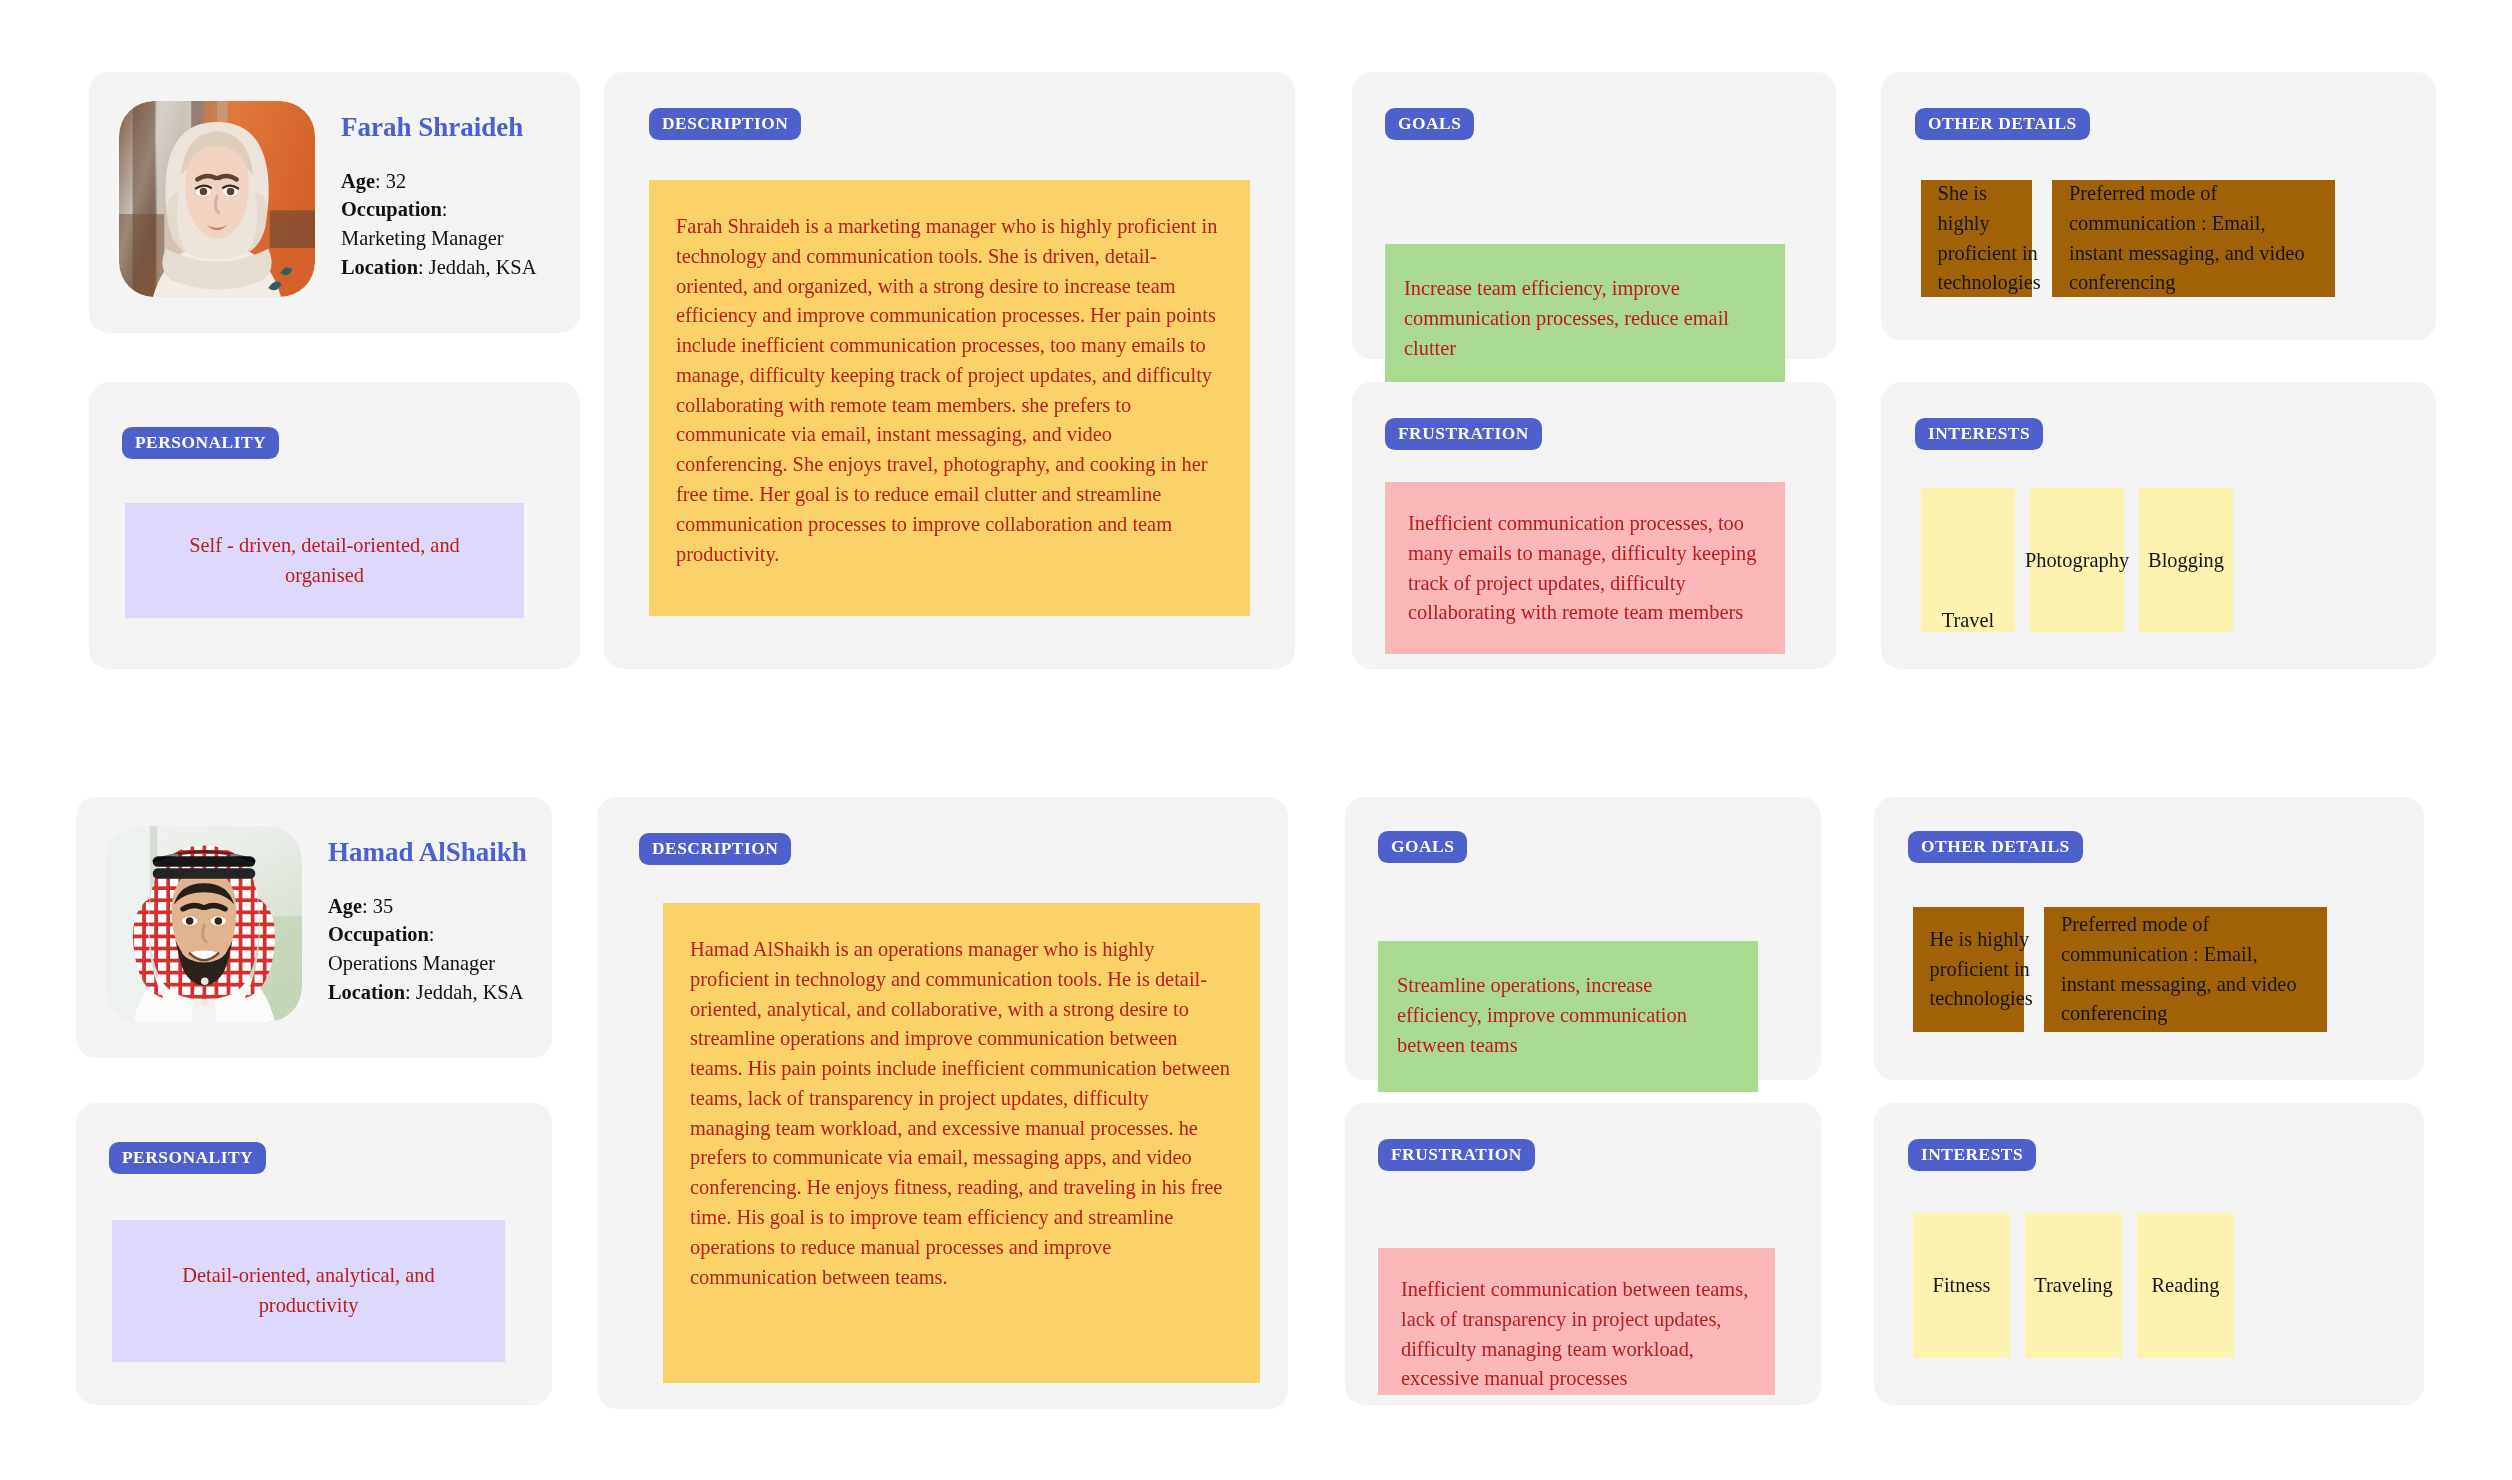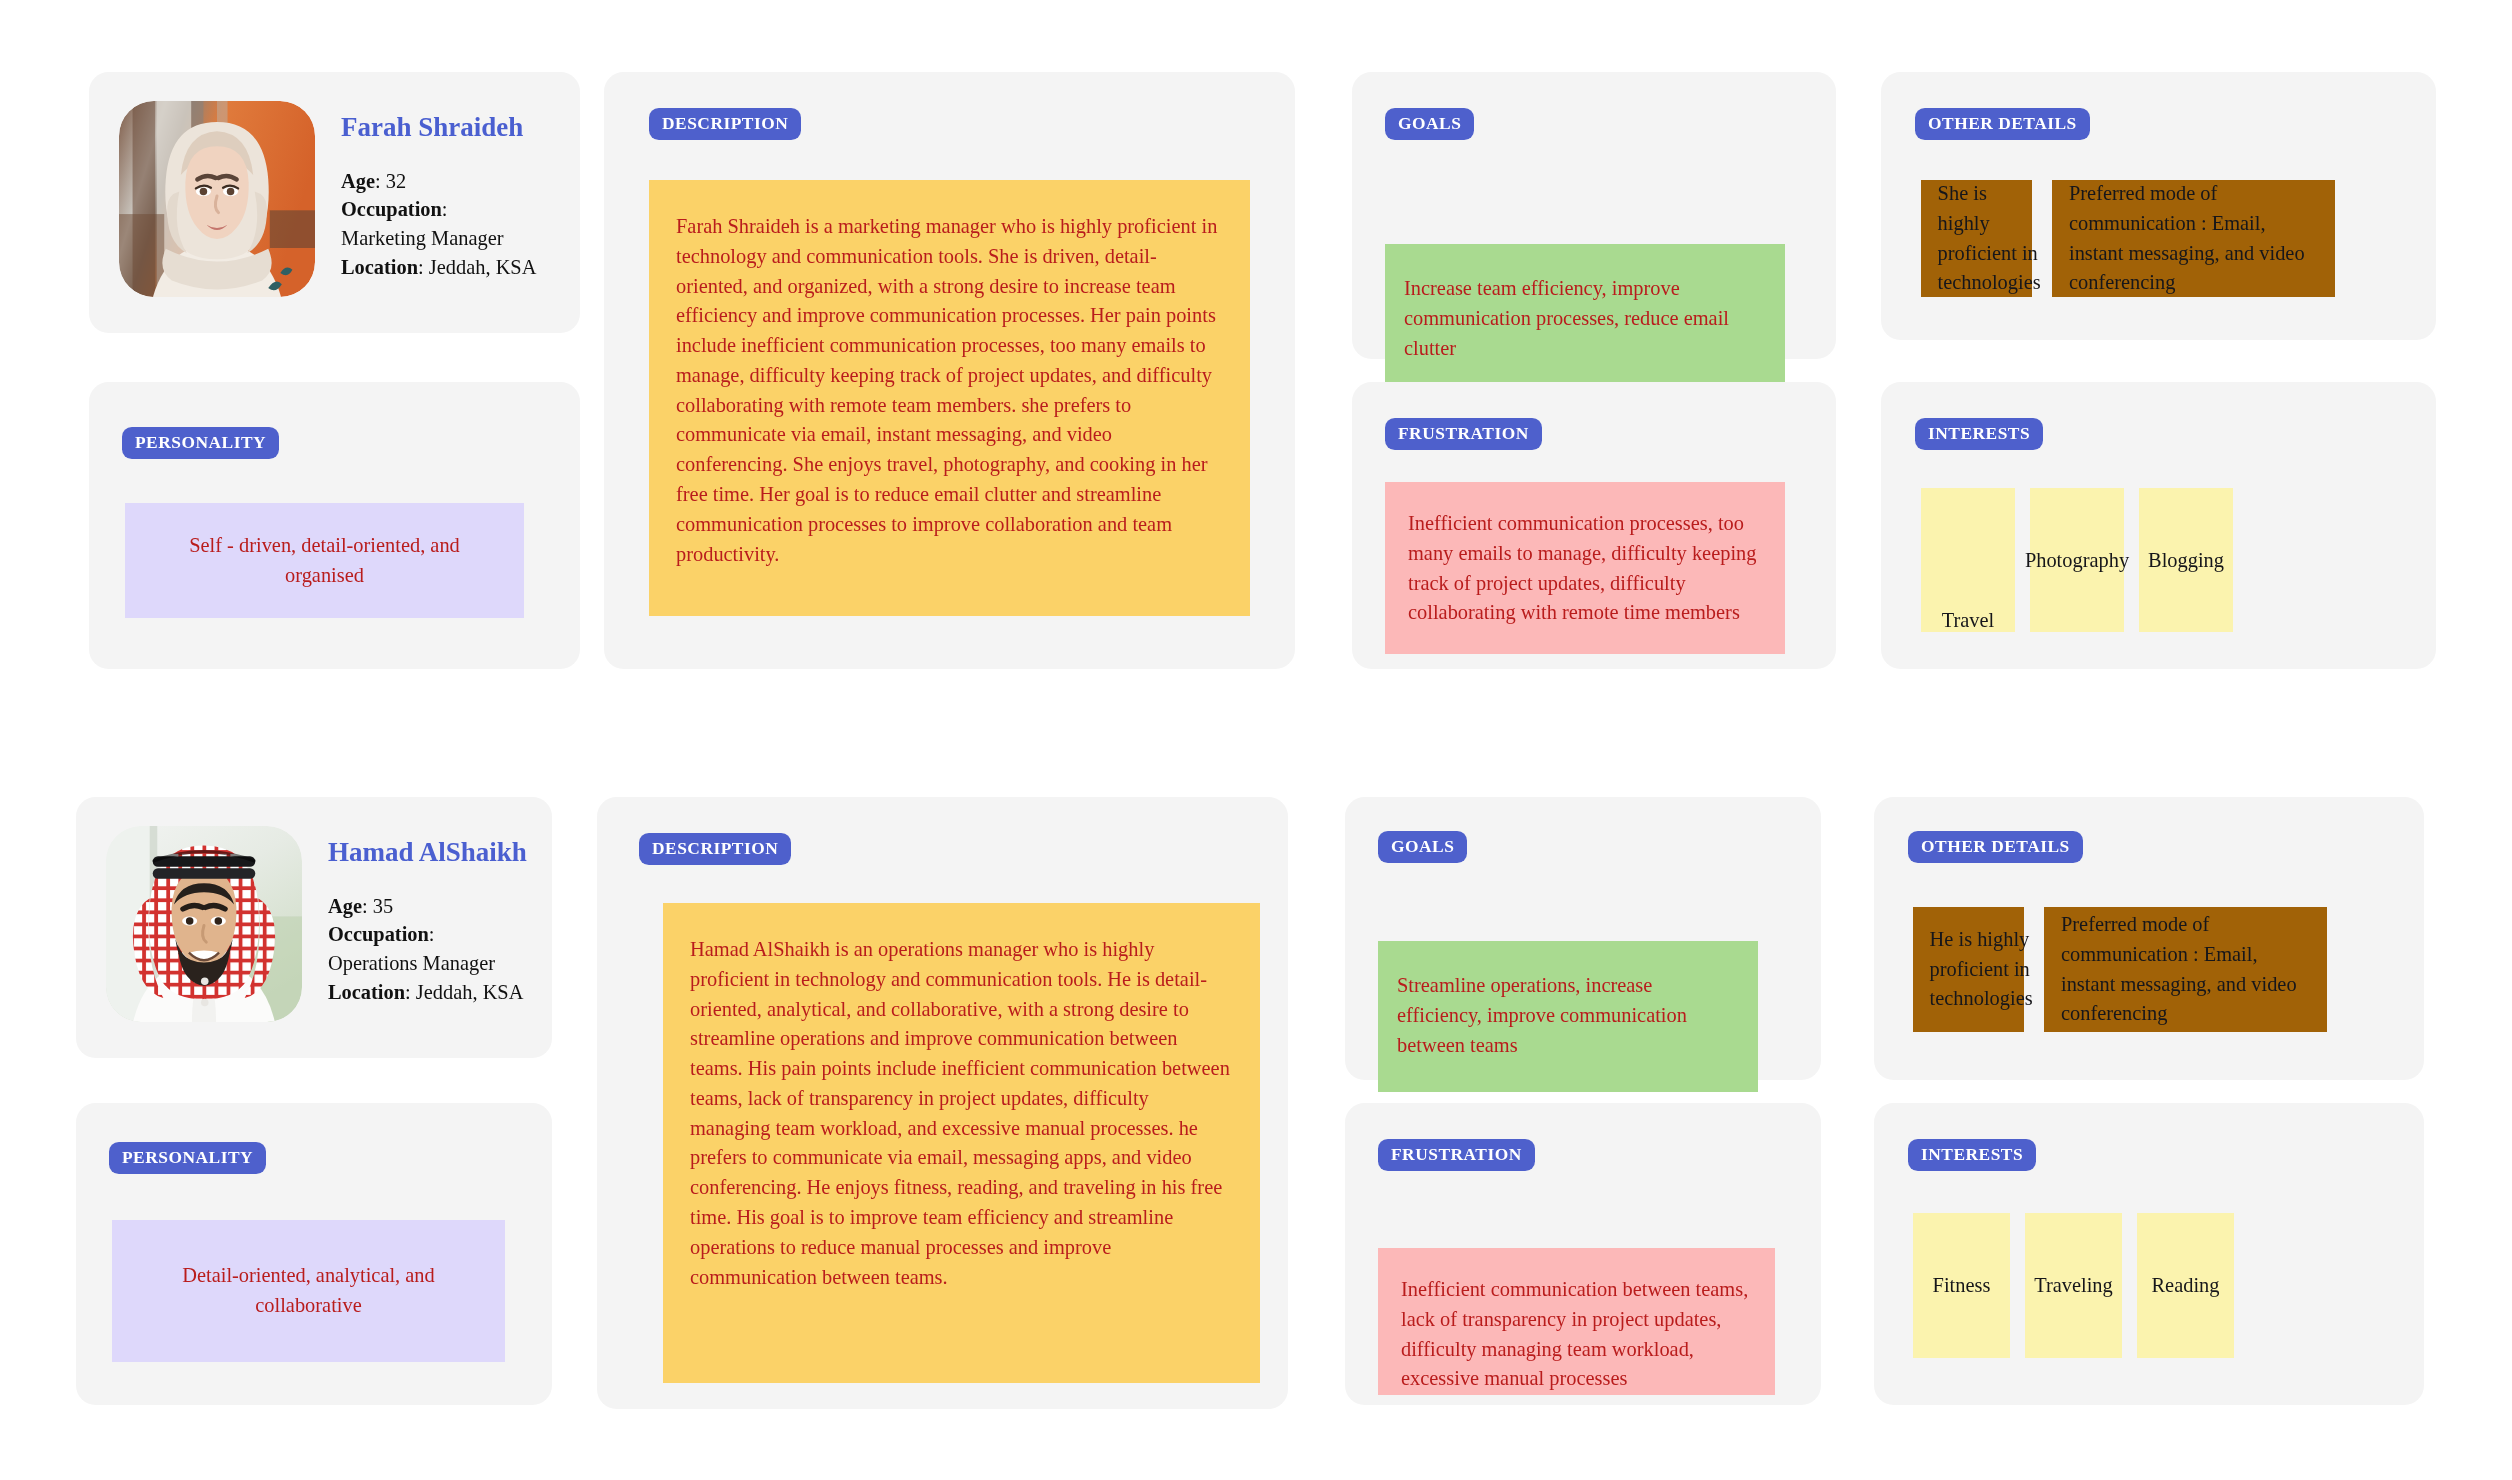--- a/index.html
+++ b/index.html
@@ -232,7 +232,7 @@
       <span class="badge">FRUSTRATION</span>
     </div>
     <div class="note note-frus" style="position:absolute; left:33px; top:100px; width:400px; height:172px;">
-      <span>Inefficient communication processes, too many emails to manage, difficulty keeping track of project updates, difficulty collaborating with remote time members</span>
+      <span>Inefficient communication processes, too many emails to manage, difficulty keeping track of project updates, difficulty collaborating with remote team members</span>
     </div>
   </div>
 

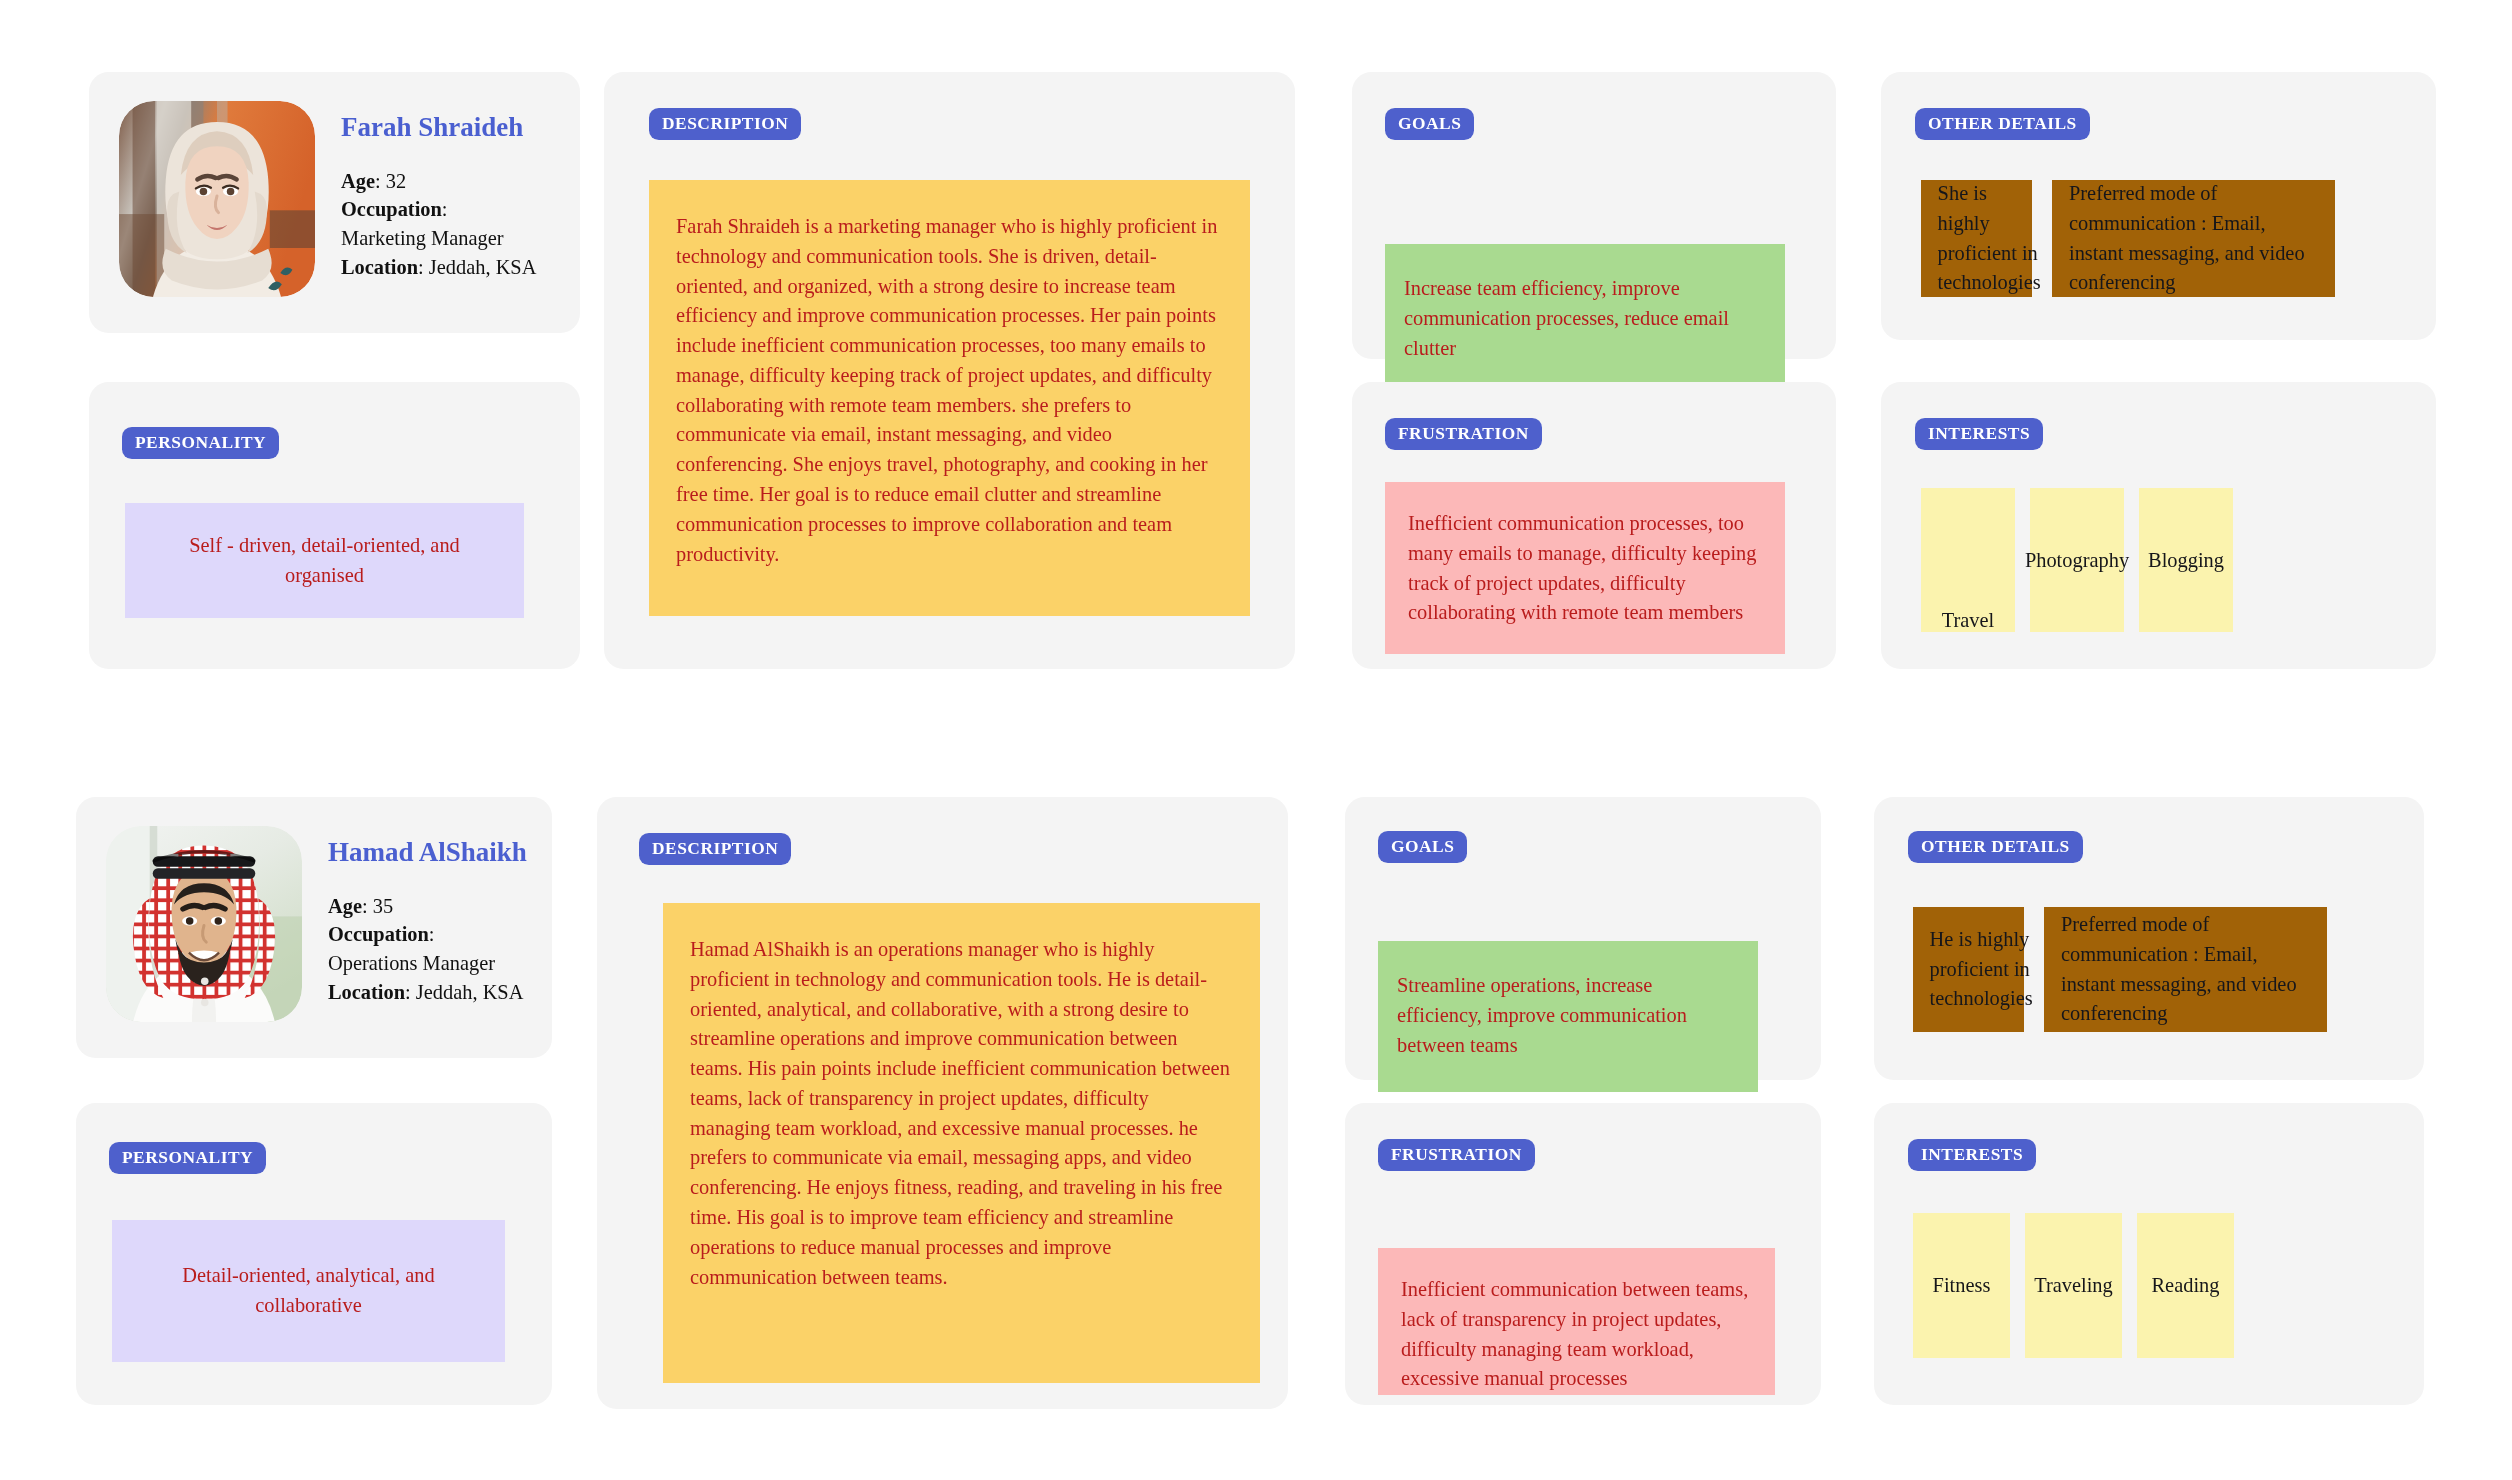--- a/index.html
+++ b/index.html
@@ -345,7 +345,7 @@
       <span class="badge">PERSONALITY</span>
     </div>
     <div class="note note-pers" style="position:absolute; left:36px; top:117px; width:393px; height:142px;">
-      <span>Detail-oriented, analytical, and collaborative</span>
+      <span>Detail-oriented, analytical, and productivity</span>
     </div>
   </div>
 

